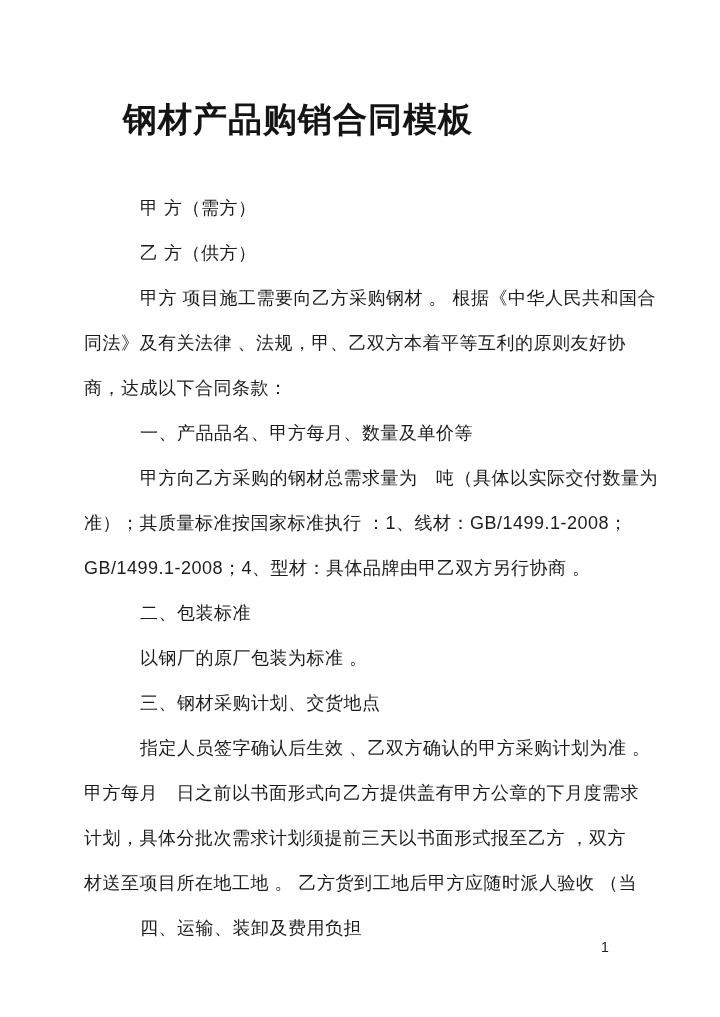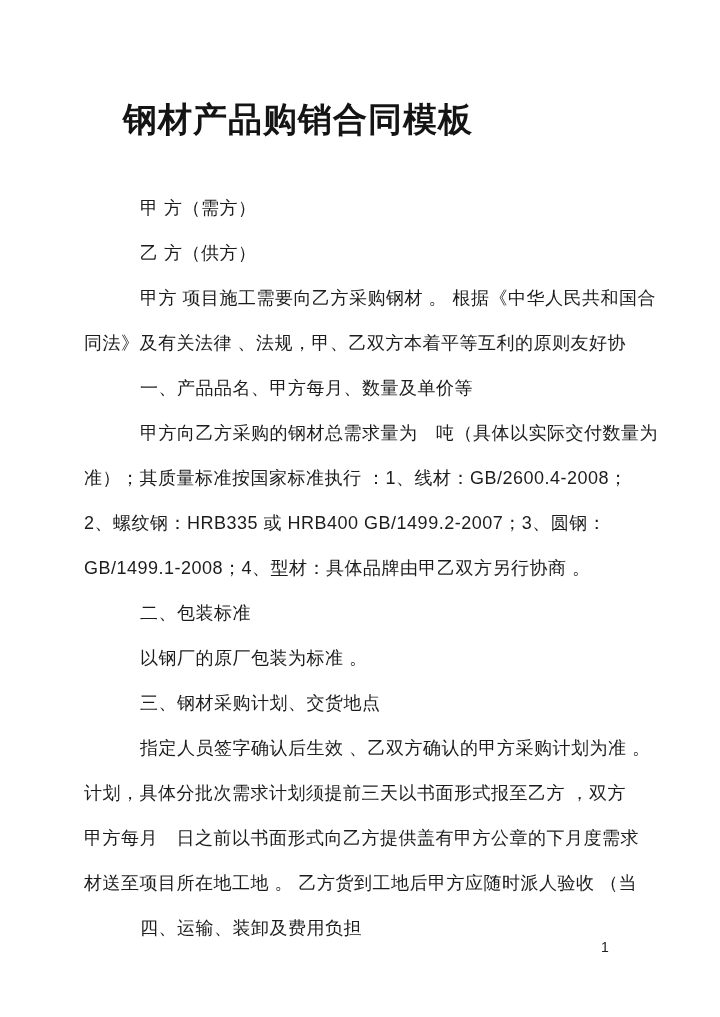--- a/index.html
+++ b/index.html
@@ -72,6 +72,7 @@
       <div>
         <div class="line first">甲方 项目施工需要向乙方采购钢材 。 根据《中华人民共和国合</div>
         <div class="line">同法》及有关法律 、法规，甲、乙双方本着平等互利的原则友好协</div>
+        <div class="line">商，达成以下合同条款：</div>
       </div>
       <div>
         <div class="line first">一、产品品名、甲方每月、数量及单价等</div>

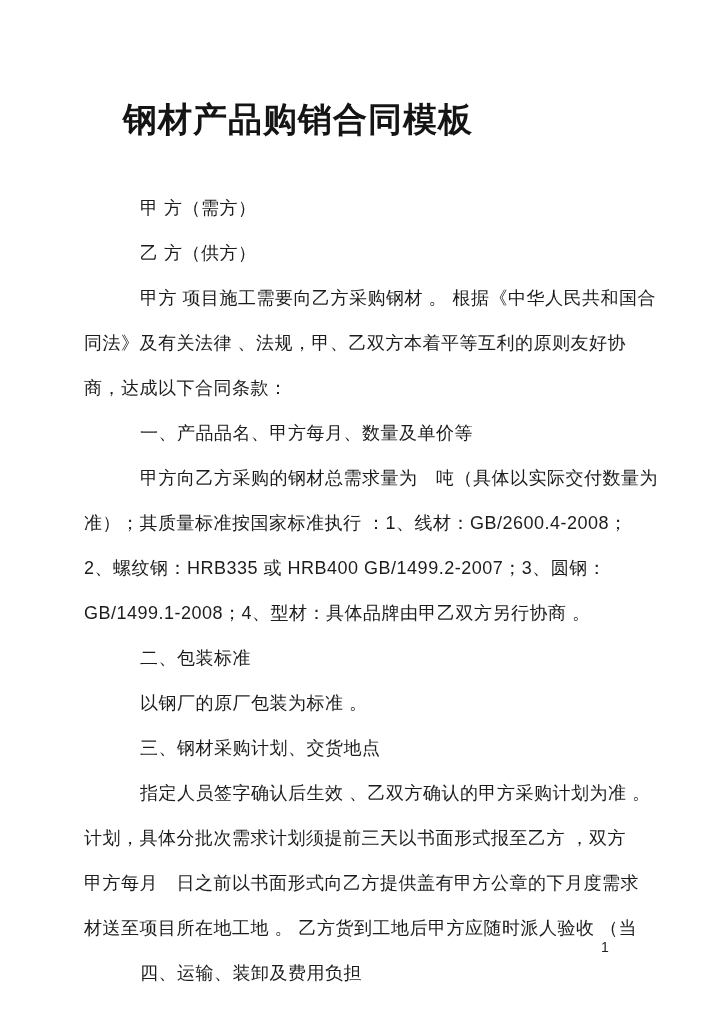--- a/index.html
+++ b/index.html
@@ -79,7 +79,7 @@
       </div>
       <div>
         <div class="line first">甲方向乙方采购的钢材总需求量为　吨（具体以实际交付数量为</div>
-        <div class="line">准）；其质量标准按国家标准执行 ：1、线材：GB/2600.4-2008；</div>
+        <div class="line">准）；其质量标准按国家标准执行 ：1、线材：GB/1499.1-2008；</div>
         <div class="line">2、螺纹钢：HRB335 或 HRB400 GB/1499.2-2007；3、圆钢：</div>
         <div class="line">GB/1499.1-2008；4、型材：具体品牌由甲乙双方另行协商 。</div>
       </div>

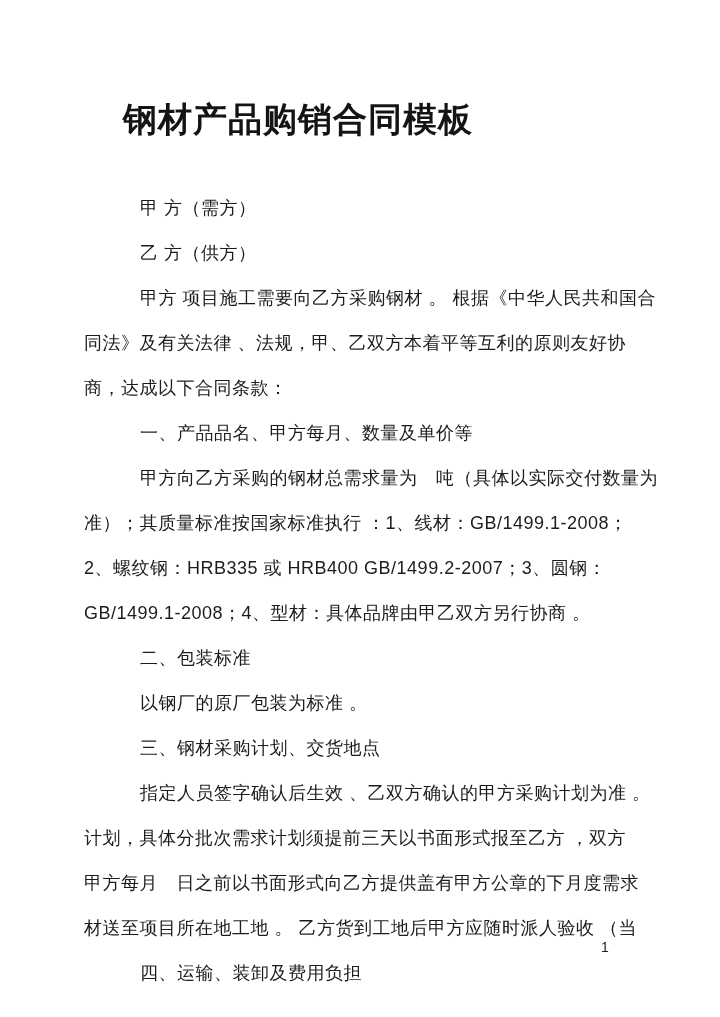--- a/index.html
+++ b/index.html
@@ -80,7 +80,6 @@
       <div>
         <div class="line first">甲方向乙方采购的钢材总需求量为　吨（具体以实际交付数量为</div>
         <div class="line">准）；其质量标准按国家标准执行 ：1、线材：GB/1499.1-2008；</div>
-        <div class="line">2、螺纹钢：HRB335 或 HRB400 GB/1499.2-2007；3、圆钢：</div>
         <div class="line">GB/1499.1-2008；4、型材：具体品牌由甲乙双方另行协商 。</div>
       </div>
       <div>

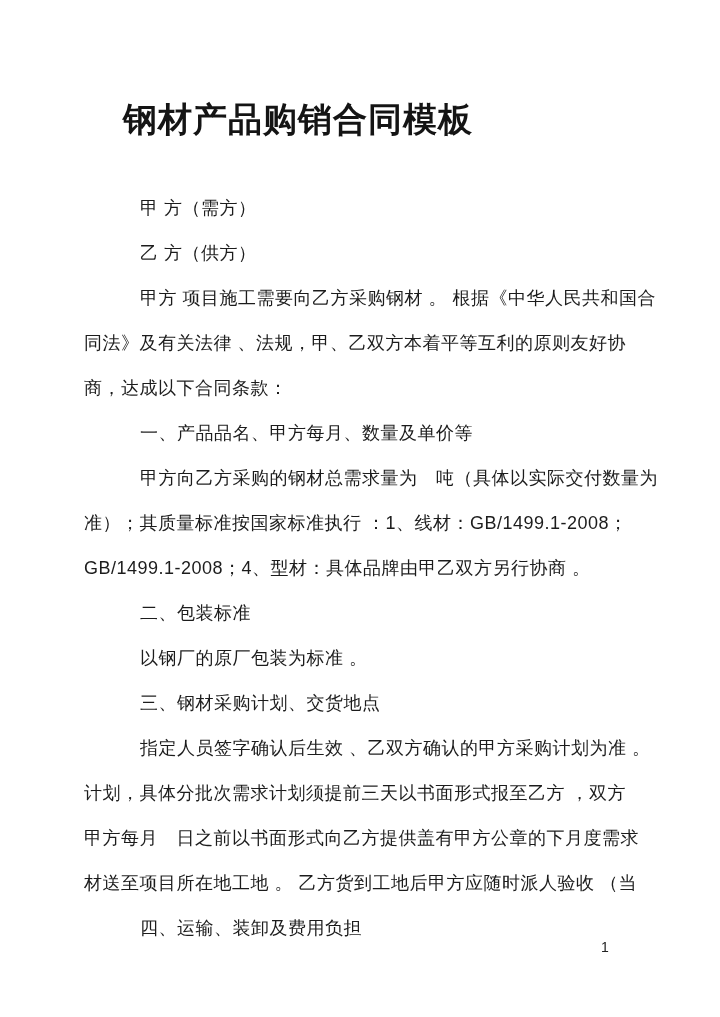--- a/index.html
+++ b/index.html
@@ -93,8 +93,8 @@
       </div>
       <div>
         <div class="line first">指定人员签字确认后生效 、乙双方确认的甲方采购计划为准 。</div>
+        <div class="line">甲方每月　日之前以书面形式向乙方提供盖有甲方公章的下月度需求</div>
         <div class="line">计划，具体分批次需求计划须提前三天以书面形式报至乙方 ，双方</div>
-        <div class="line">甲方每月　日之前以书面形式向乙方提供盖有甲方公章的下月度需求</div>
         <div class="line">材送至项目所在地工地 。 乙方货到工地后甲方应随时派人验收 （当</div>
       </div>
       <div>

